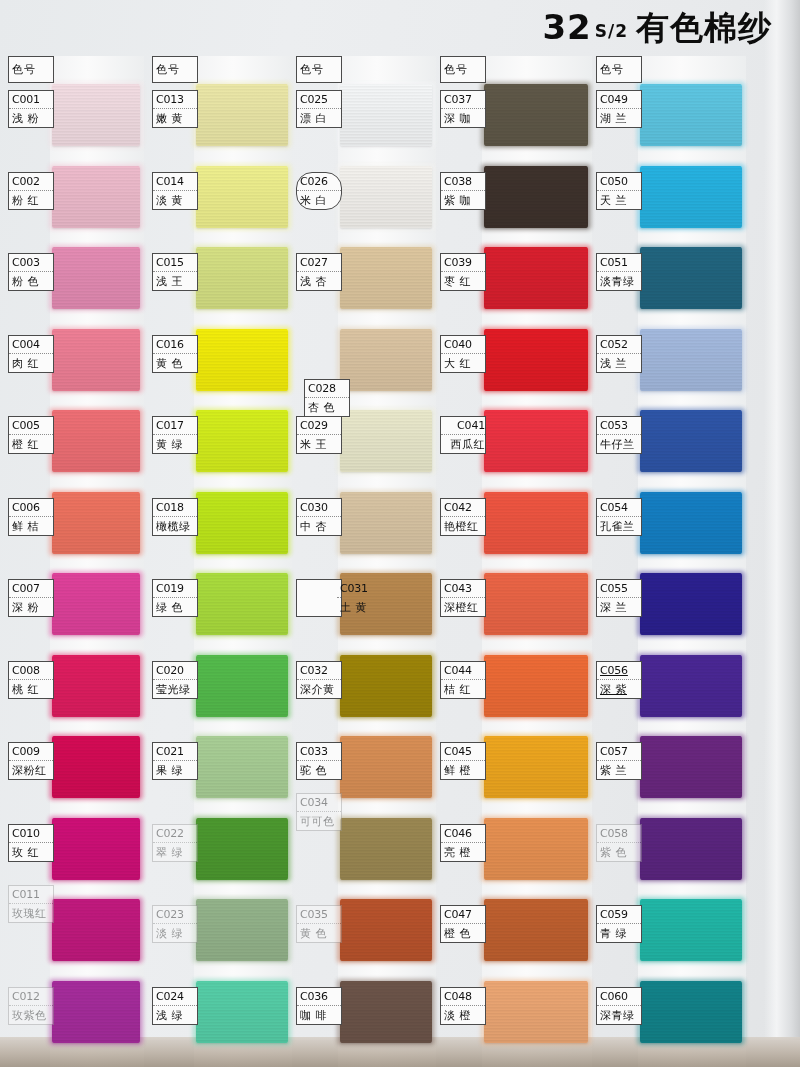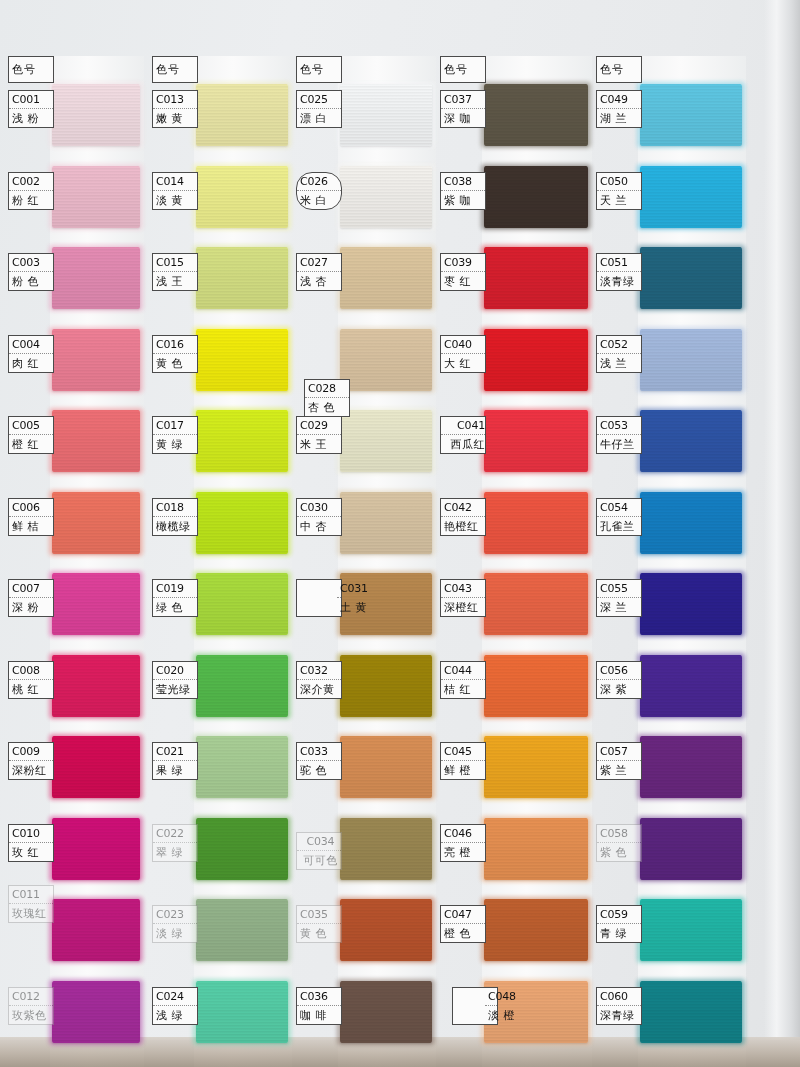--- a/index.html
+++ b/index.html
@@ -98,6 +98,9 @@
   <div class="sheet"></div>
   <div class="right-edge"></div>
 
+  <div class="title">
+    <span>32</span><span class="frac">S/2</span><span class="cn">有色棉纱</span>
+  </div>
 
   <div id="columns">
       <div class="col" style="left: 8px; width: 136px;">

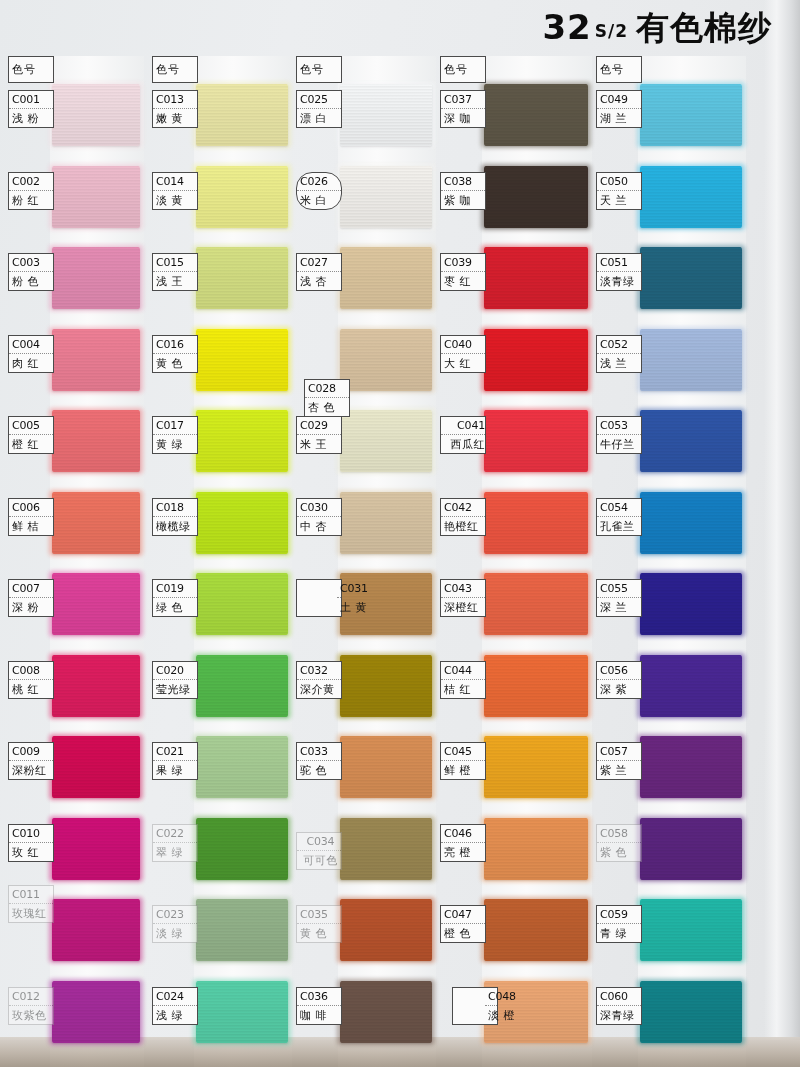--- a/index.html
+++ b/index.html
@@ -398,7 +398,7 @@
           <div class="name">深 兰</div>
         </div>
         <div class="skein" title="C056 深 紫" style="background: rgb(74, 39, 149); left: 44px; width: 102px; top: 598.5px; height: 62px;"></div>
-        <div class="lbl" style="position: absolute; left: 0px; top: 604.5px;">
+        <div class="lbl" style="position: absolute; left: 0px; top: 604.5px; text-decoration: underline;">
           <div class="code">C056</div>
           <div class="name">深 紫</div>
         </div>

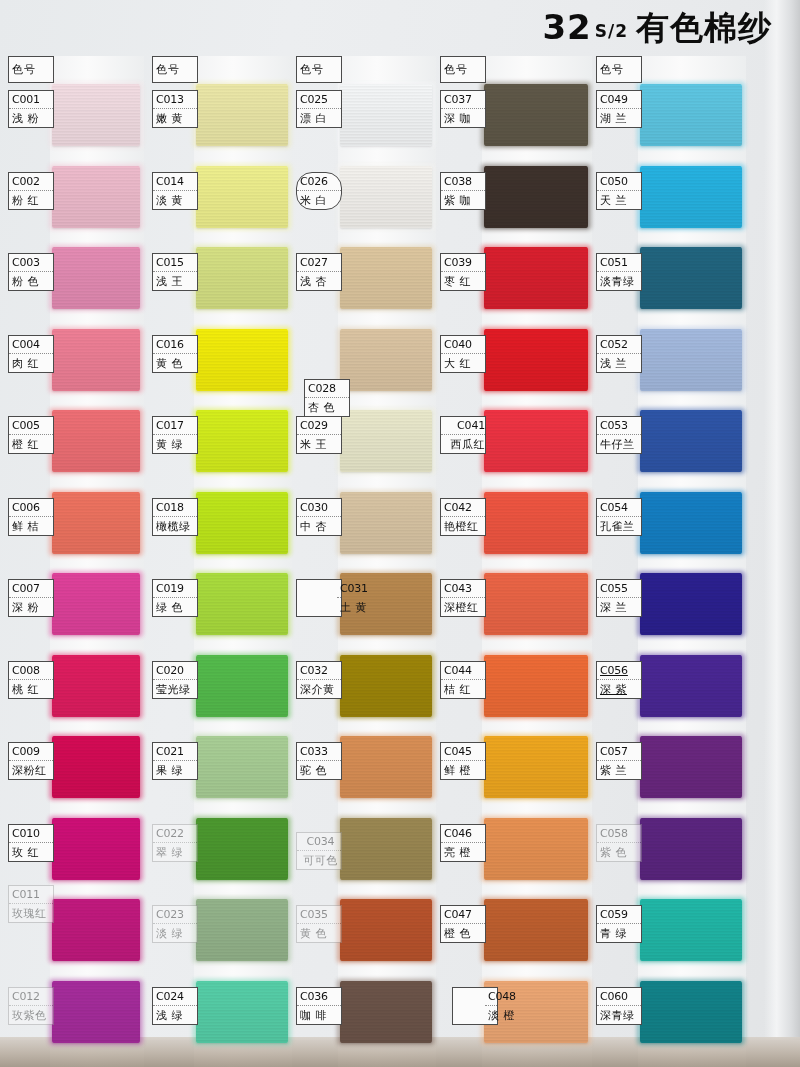--- a/index.html
+++ b/index.html
@@ -280,7 +280,7 @@
           <div class="name">驼 色</div>
         </div>
         <div class="skein" title="C034 可可色" style="background: rgb(155, 136, 82); left: 44px; width: 92px; top: 761.5px; height: 62px;"></div>
-        <div class="lbl faded" style="position: absolute; left: 0px; top: 776px; text-align: center;">
+        <div class="lbl faded" style="position: absolute; left: 0px; top: 737px;">
           <div class="code">C034</div>
           <div class="name">可可色</div>
         </div>

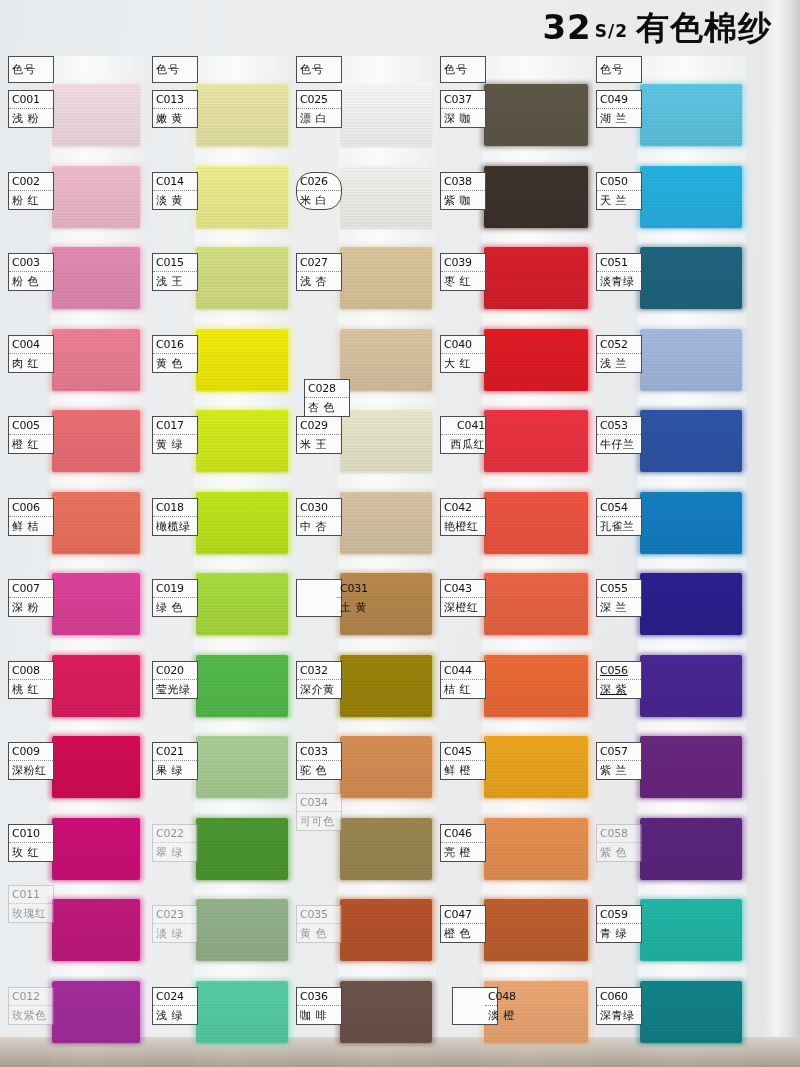--- a/index.html
+++ b/index.html
@@ -354,7 +354,7 @@
           <div class="name">橙 色</div>
         </div>
         <div class="skein" title="C048 淡 橙" style="background: rgb(237, 167, 116); left: 44px; width: 104px; top: 924.5px; height: 62px;"></div>
-        <div class="lbl" style="position: absolute; left: 12px; top: 930.5px; padding-left: 32px;">
+        <div class="lbl" style="position: absolute; left: 0px; top: 930.5px;">
           <div class="code">C048</div>
           <div class="name">淡 橙</div>
         </div>

